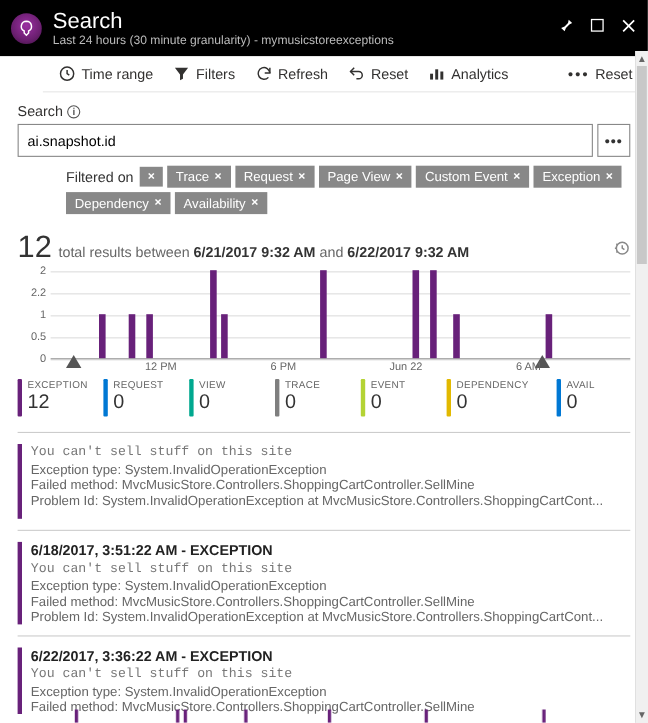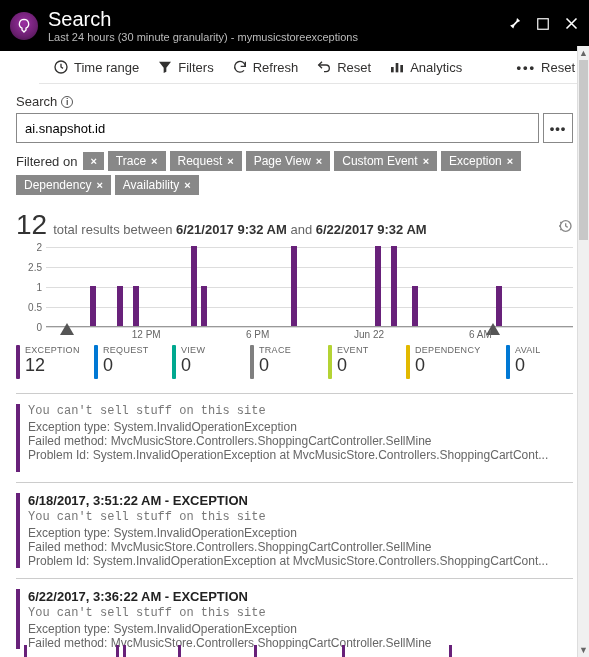--- a/index.html
+++ b/index.html
@@ -22,7 +22,7 @@
   .search-row { display:flex; gap:4px; }
   .search-input { flex:1; height:30px; border:1px solid #888; padding:0 8px; font-size:13px; font-family:inherit;}
   .search-more { width:30px;height:30px;border:1px solid #888;display:flex;align-items:center;justify-content:center;cursor:pointer;font-weight:bold;letter-spacing:1px;}
-  .chips { margin-top:8px; display:flex; flex-wrap:wrap; gap:4px; align-items:center;}
+  .chips { margin-top:8px; display:flex; flex-wrap:wrap; gap:4px; align-items:center;margin-left:44px;}
   .filtered-on { font-size:13px; color:#333; margin-right:2px;}
   .chip { background:#888; color:#fff; padding:3px 8px; font-size:12px; display:flex;align-items:center;gap:5px; cursor:pointer;}
   .chip .bar { display:inline-block;width:3px;height:12px;background:#68217a;}

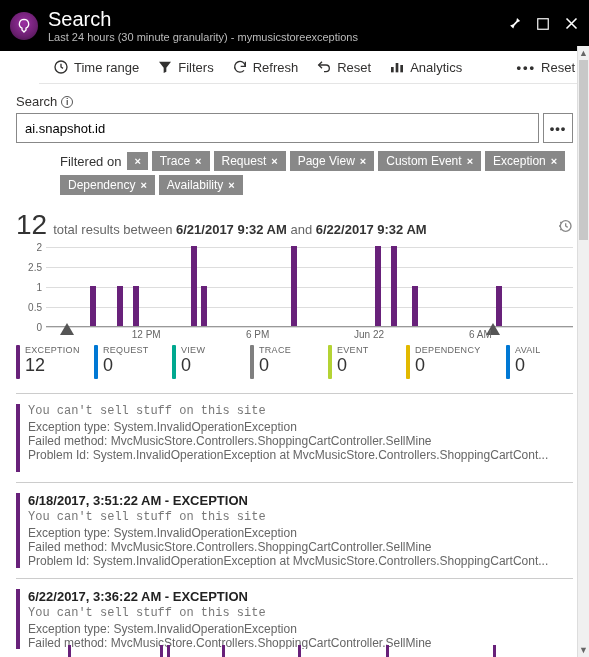--- a/index.html
+++ b/index.html
@@ -223,7 +223,7 @@
         <div class="yt" style="top: 80px;">0</div>
         <div class="yt" style="top: 60px;">0.5</div>
         <div class="yt" style="top: 40px;">1</div>
-        <div class="yt" style="top: 20px;">2.5</div>
+        <div class="yt" style="top: 20px;">2.2</div>
         <div class="yt" style="top: 0px;">2</div>
       </div>
     <div id="xticks"></div>

